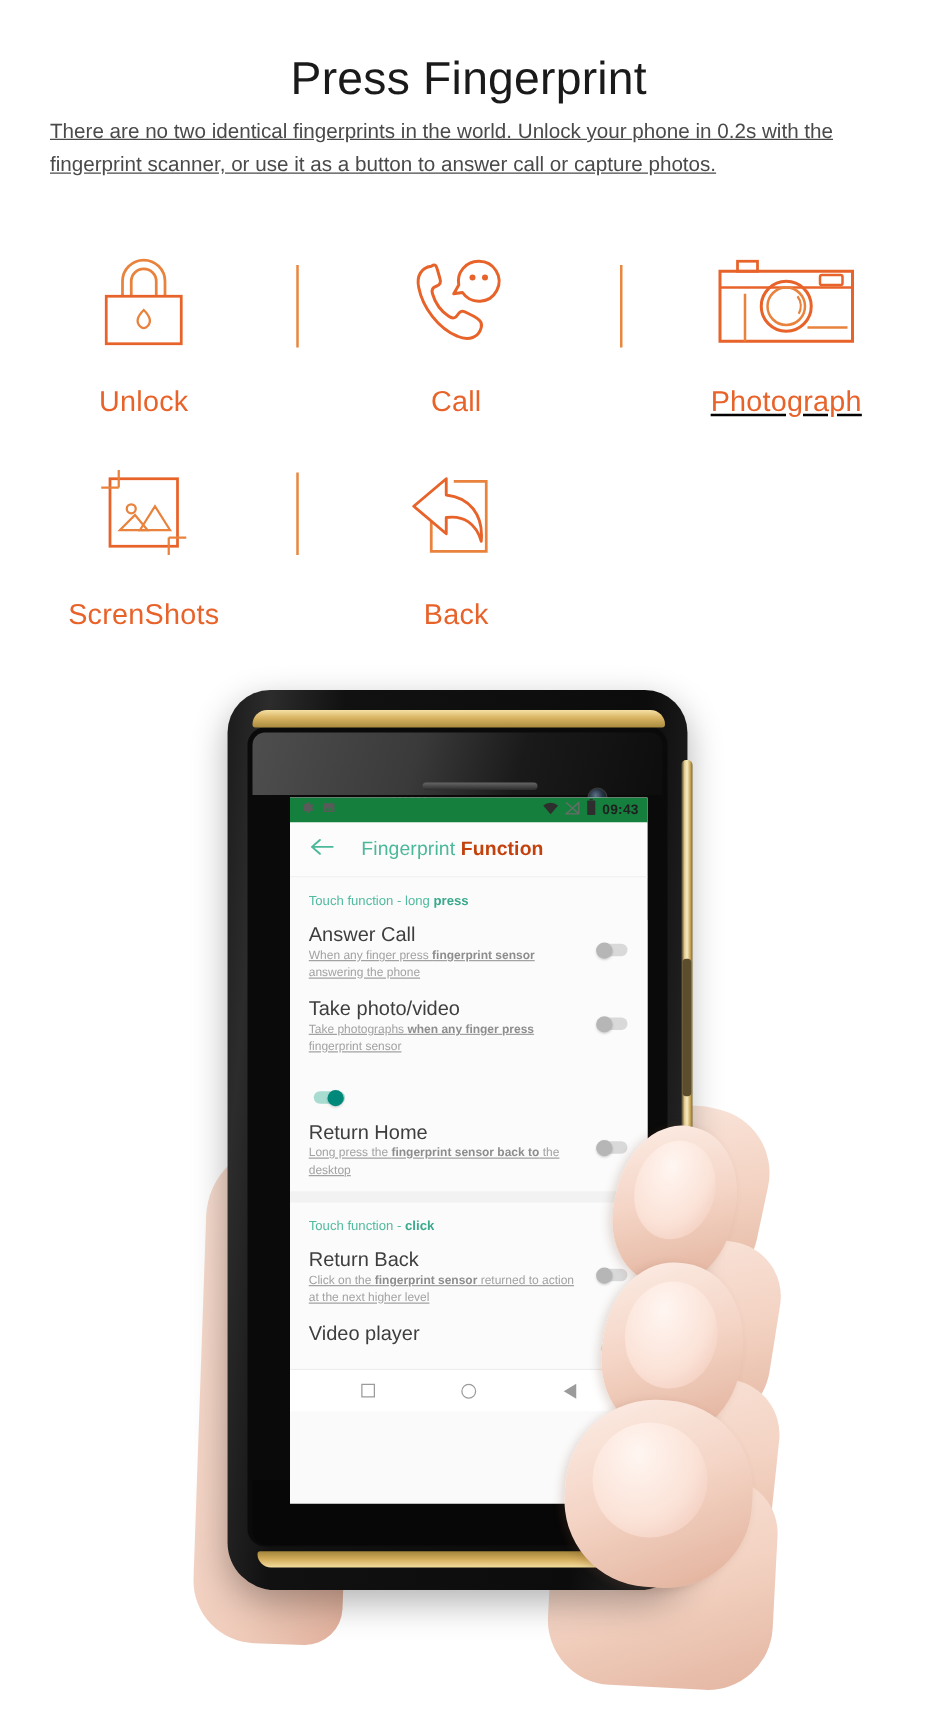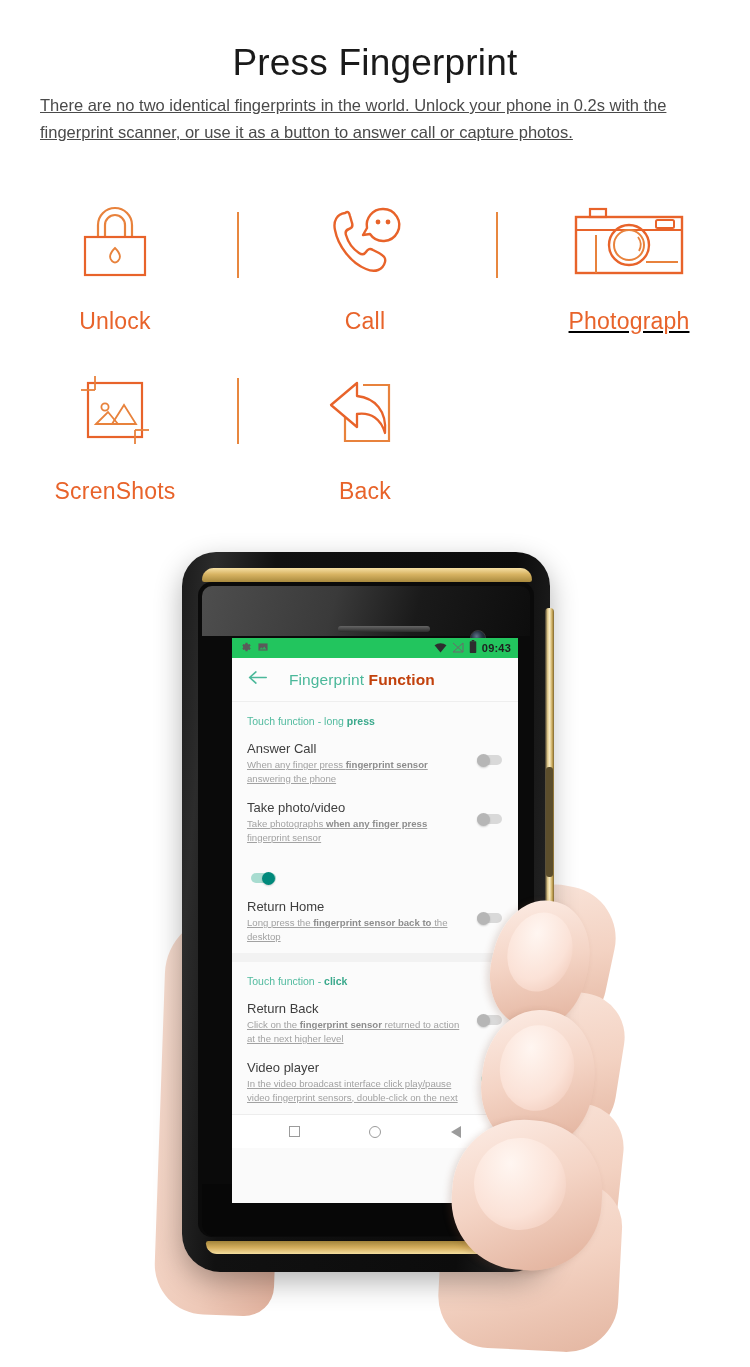--- a/index.html
+++ b/index.html
@@ -213,7 +213,7 @@
   
   .statusbar {
     height: 20px;
-    background: #22c55e;
+    background: #15803d;
     display: flex;
     align-items: center;
     padding: 0 7px;

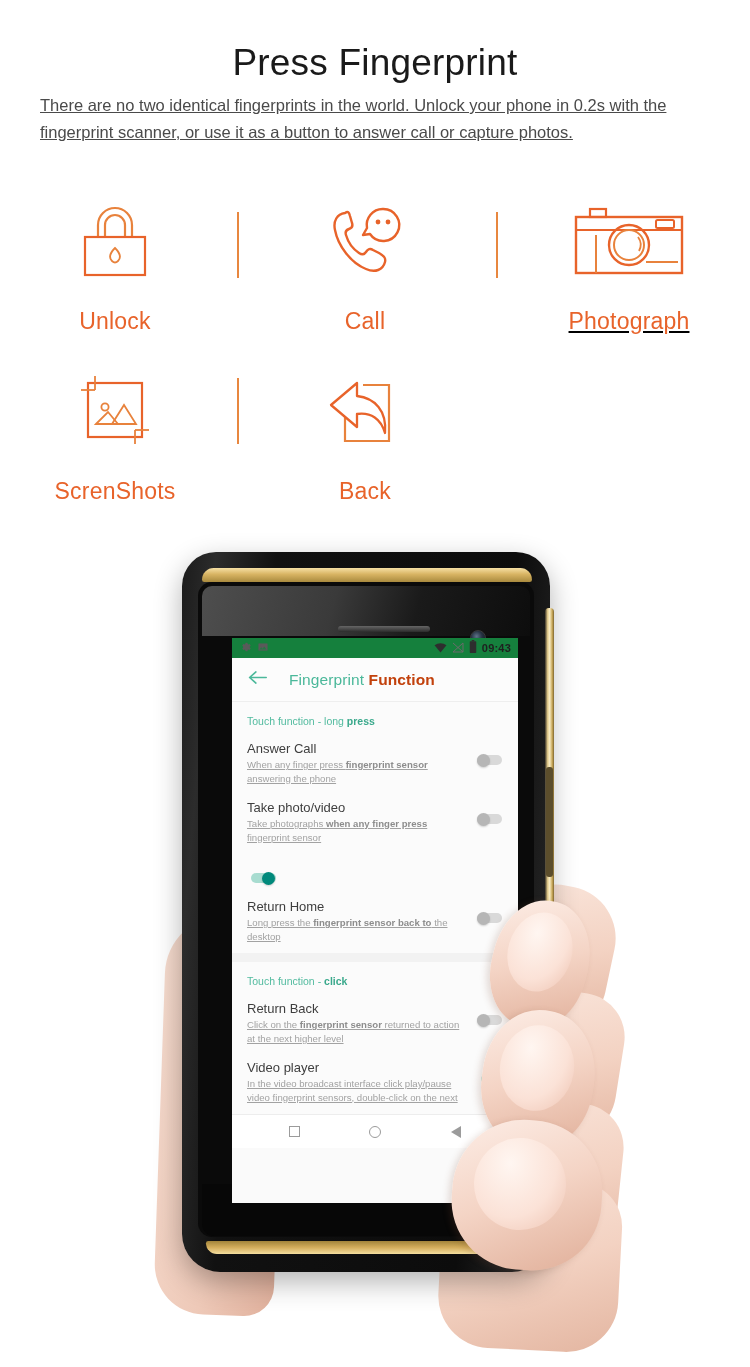--- a/index.html
+++ b/index.html
@@ -257,7 +257,7 @@
   }
   .row-text { flex: 1; }
   .row-title {
-    font-size: 13px;
+    font-size: 16px;
     color: #3e3e3e;
     line-height: 15px;
     margin-bottom: 2px;

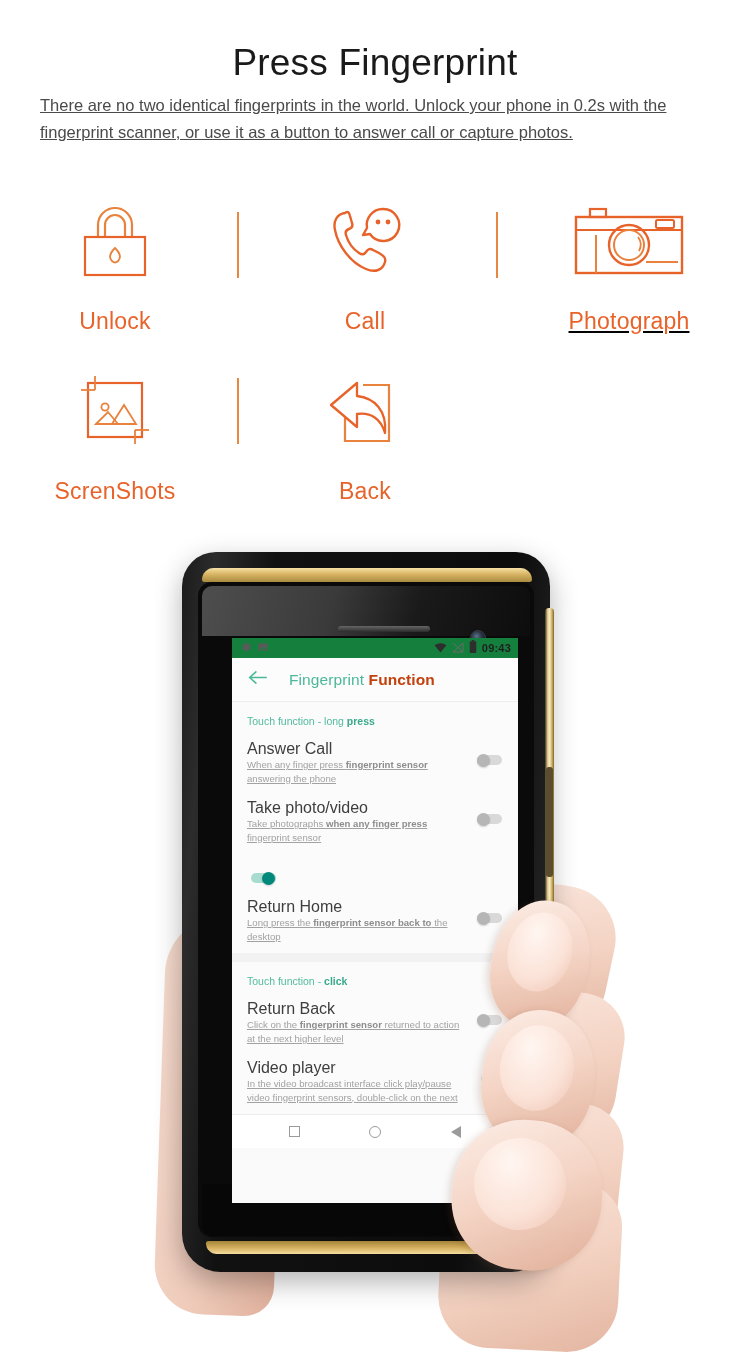--- a/index.html
+++ b/index.html
@@ -564,7 +564,6 @@
             <div class="row">
               <div class="row-text">
                 <div class="row-title">Video player</div>
-                <div class="row-desc">In the video broadcast interface click play/pause video fingerprint sensors, double-click on the next</div>
               </div>
               <div class="toggle on">
                   <span class="track"></span>

